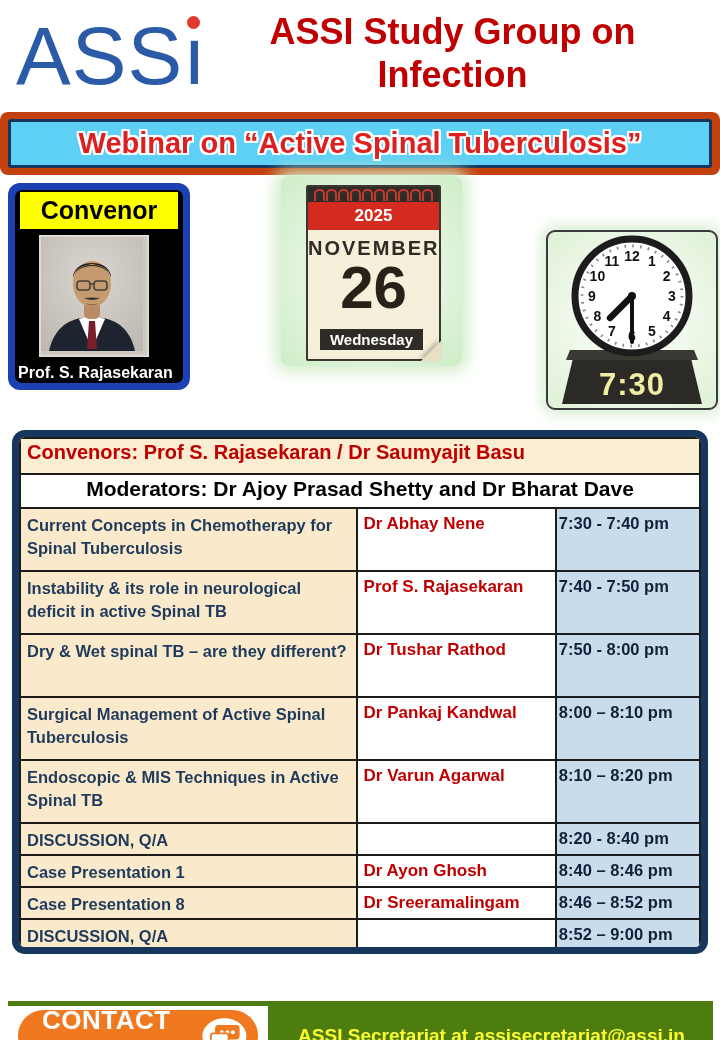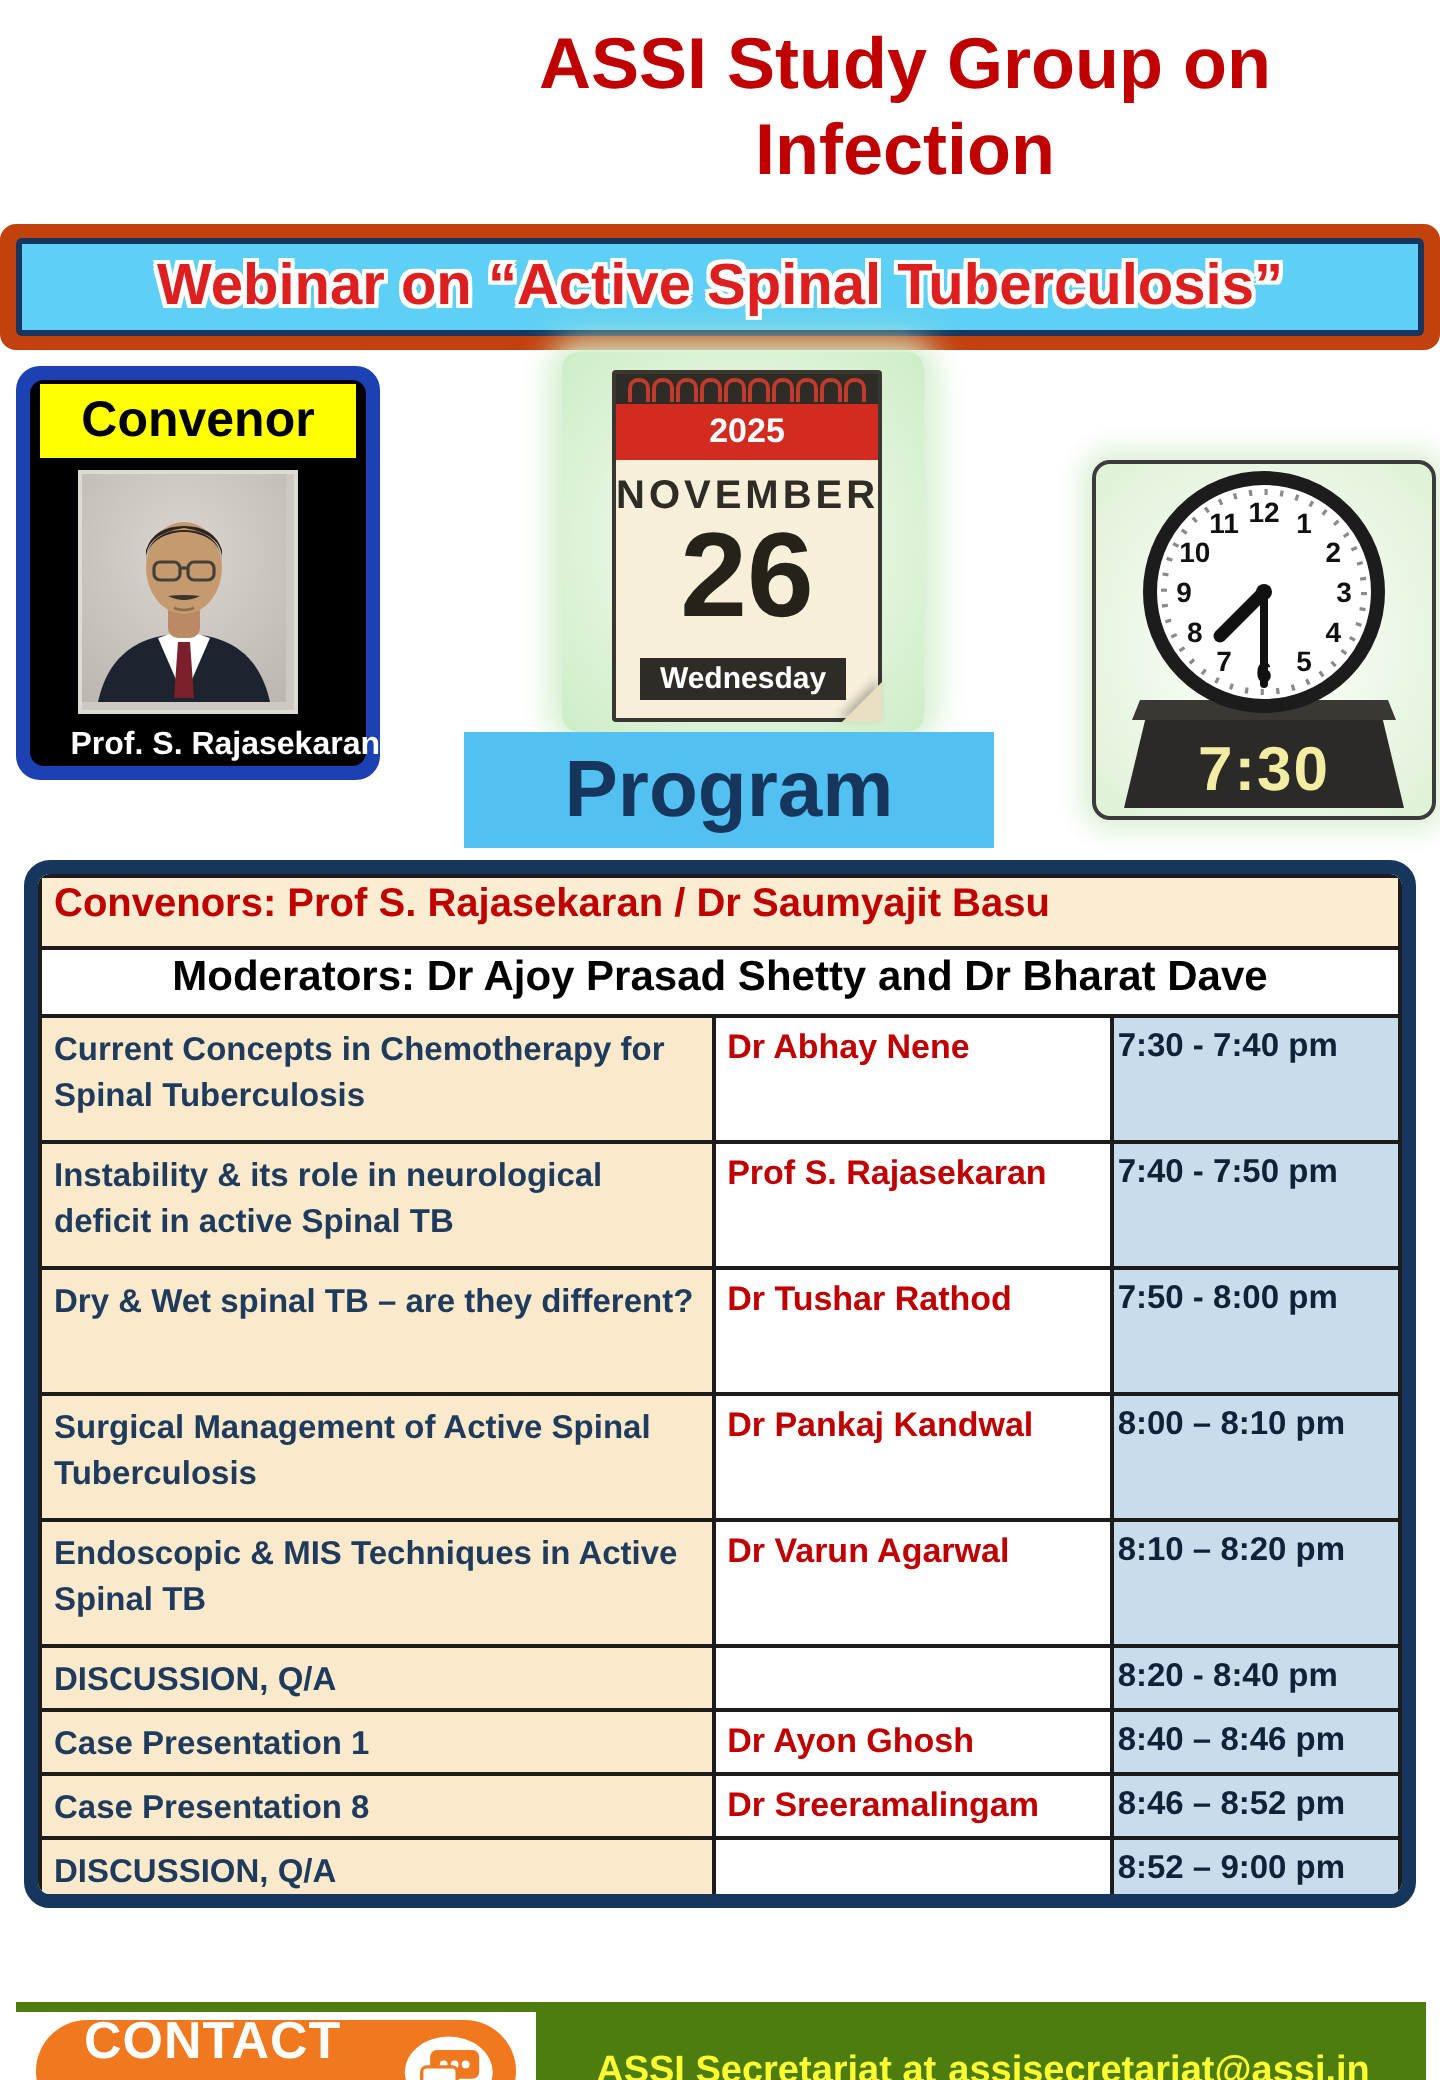--- a/index.html
+++ b/index.html
@@ -109,6 +109,7 @@
 
 <div class="page">
 
+  <div class="logo"><span>ASS</span><span class="logo-i">ı<span class="logo-dot"></span></span></div>
   <div class="page-title">ASSI Study Group on Infection</div>
 
   <div class="banner-outer">

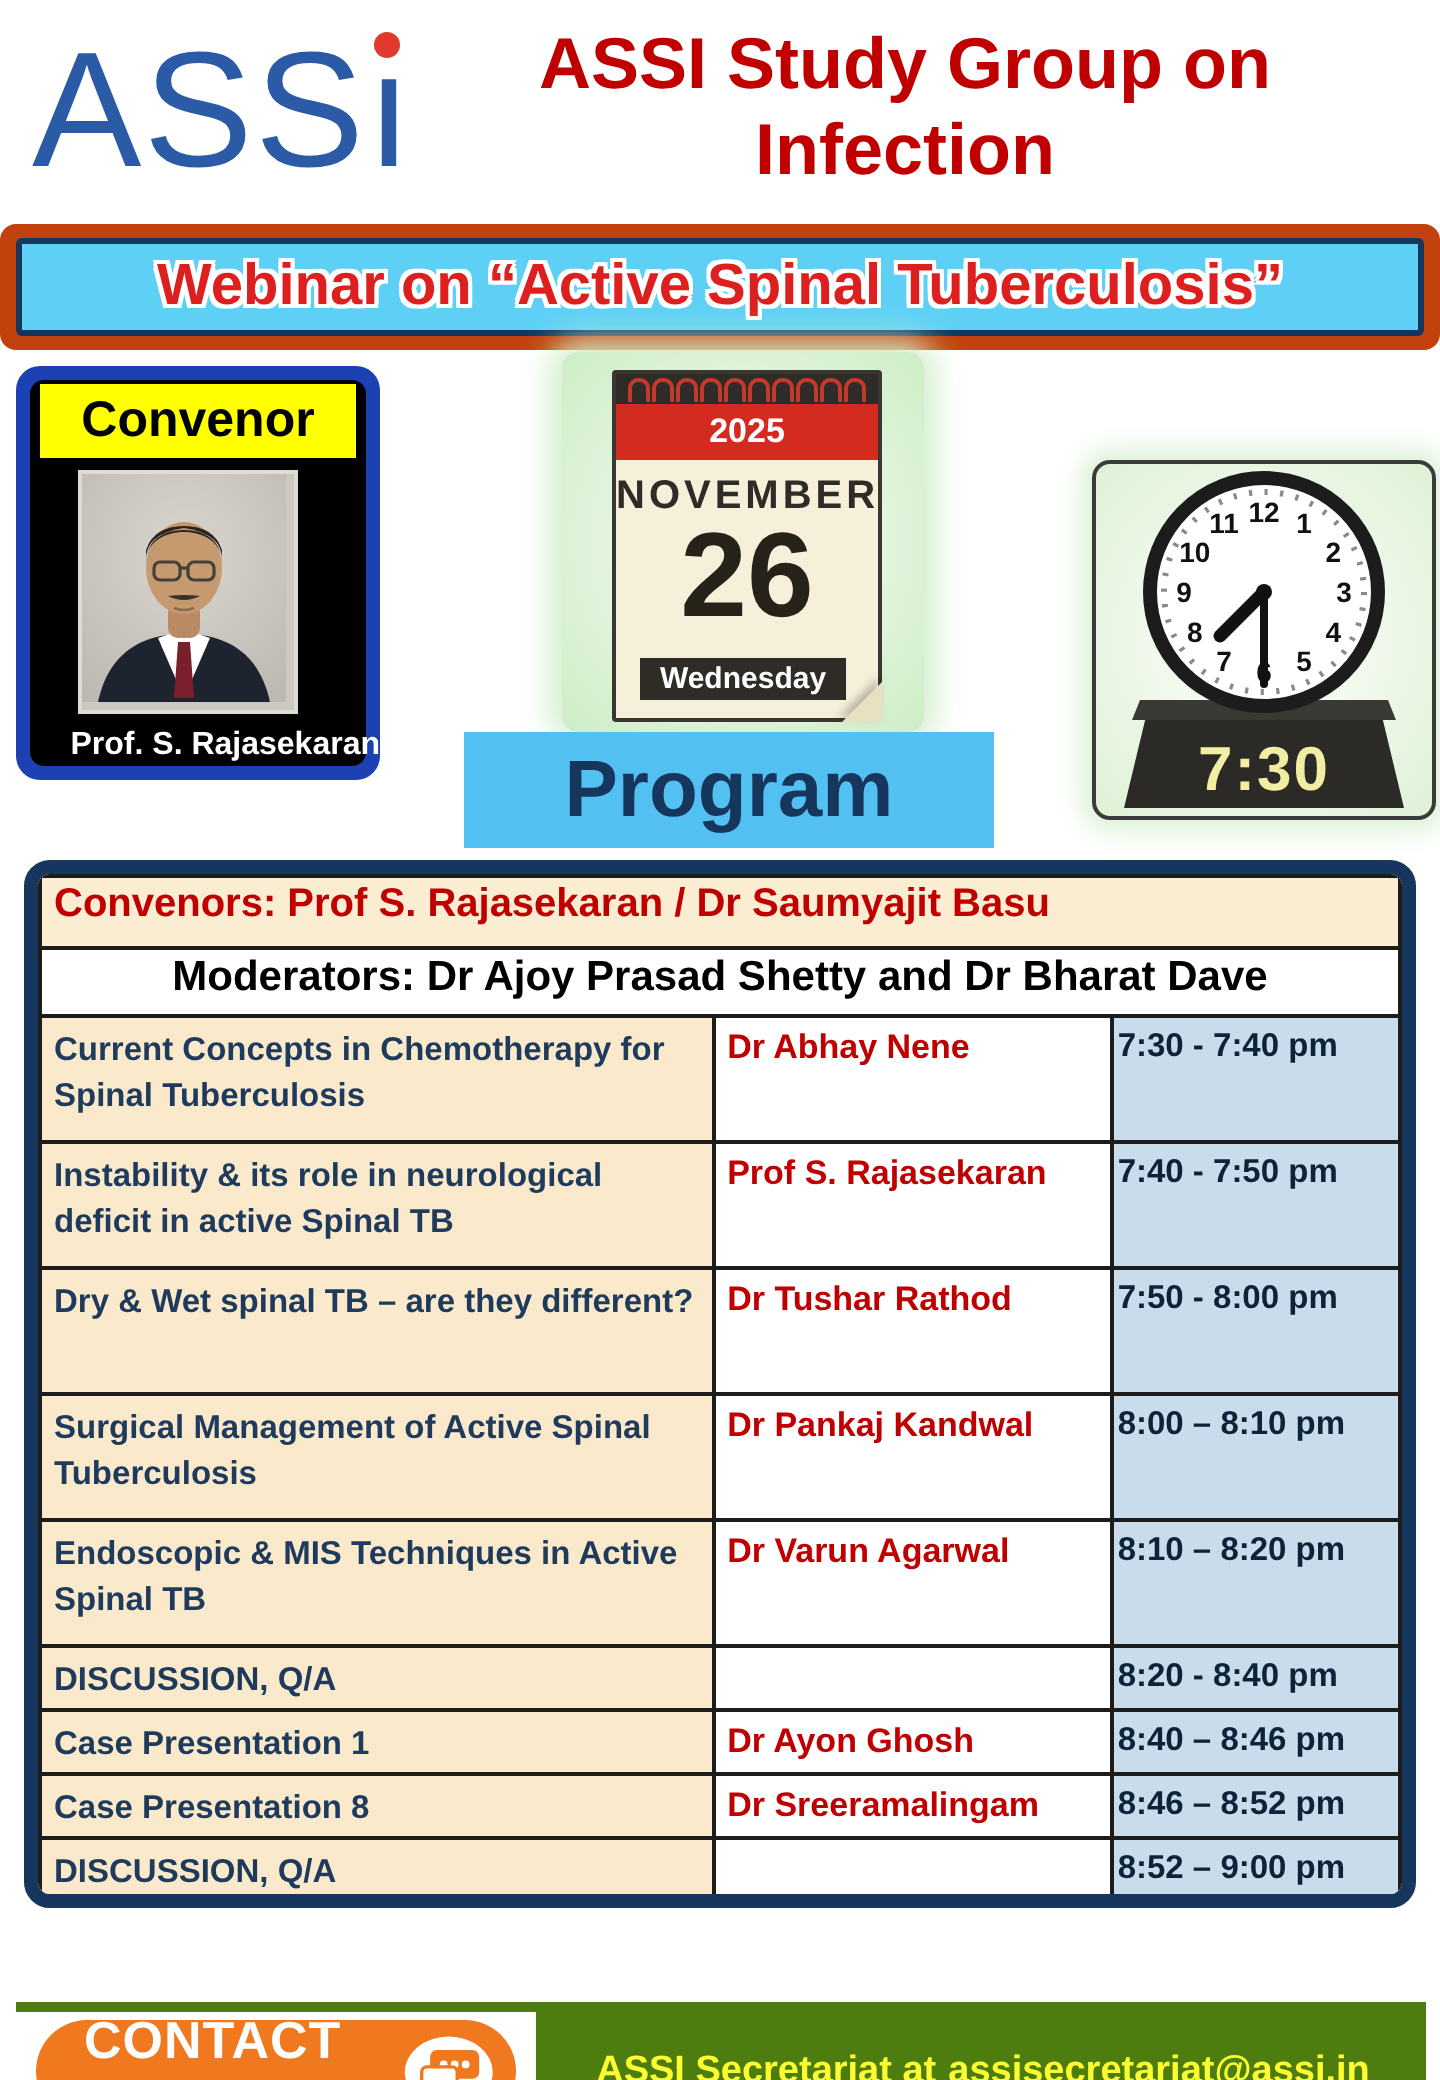--- a/index.html
+++ b/index.html
@@ -35,7 +35,7 @@
           color:#000; font-size:25px; font-weight:bold; }
   .convenor-photo { position:absolute; left:31px; top:52px; width:106px; height:118px;
           background:#cdc9c2; border:2px solid #dedbd4; overflow:hidden; }
-  .convenor-name { position:absolute; left:0; right:0; bottom:8px; text-align:right;
+  .convenor-name { position:absolute; left:0; right:0; bottom:8px; text-align:left;
           color:#fff; font-size:16px; font-weight:bold;padding-left:10px; }
 
   

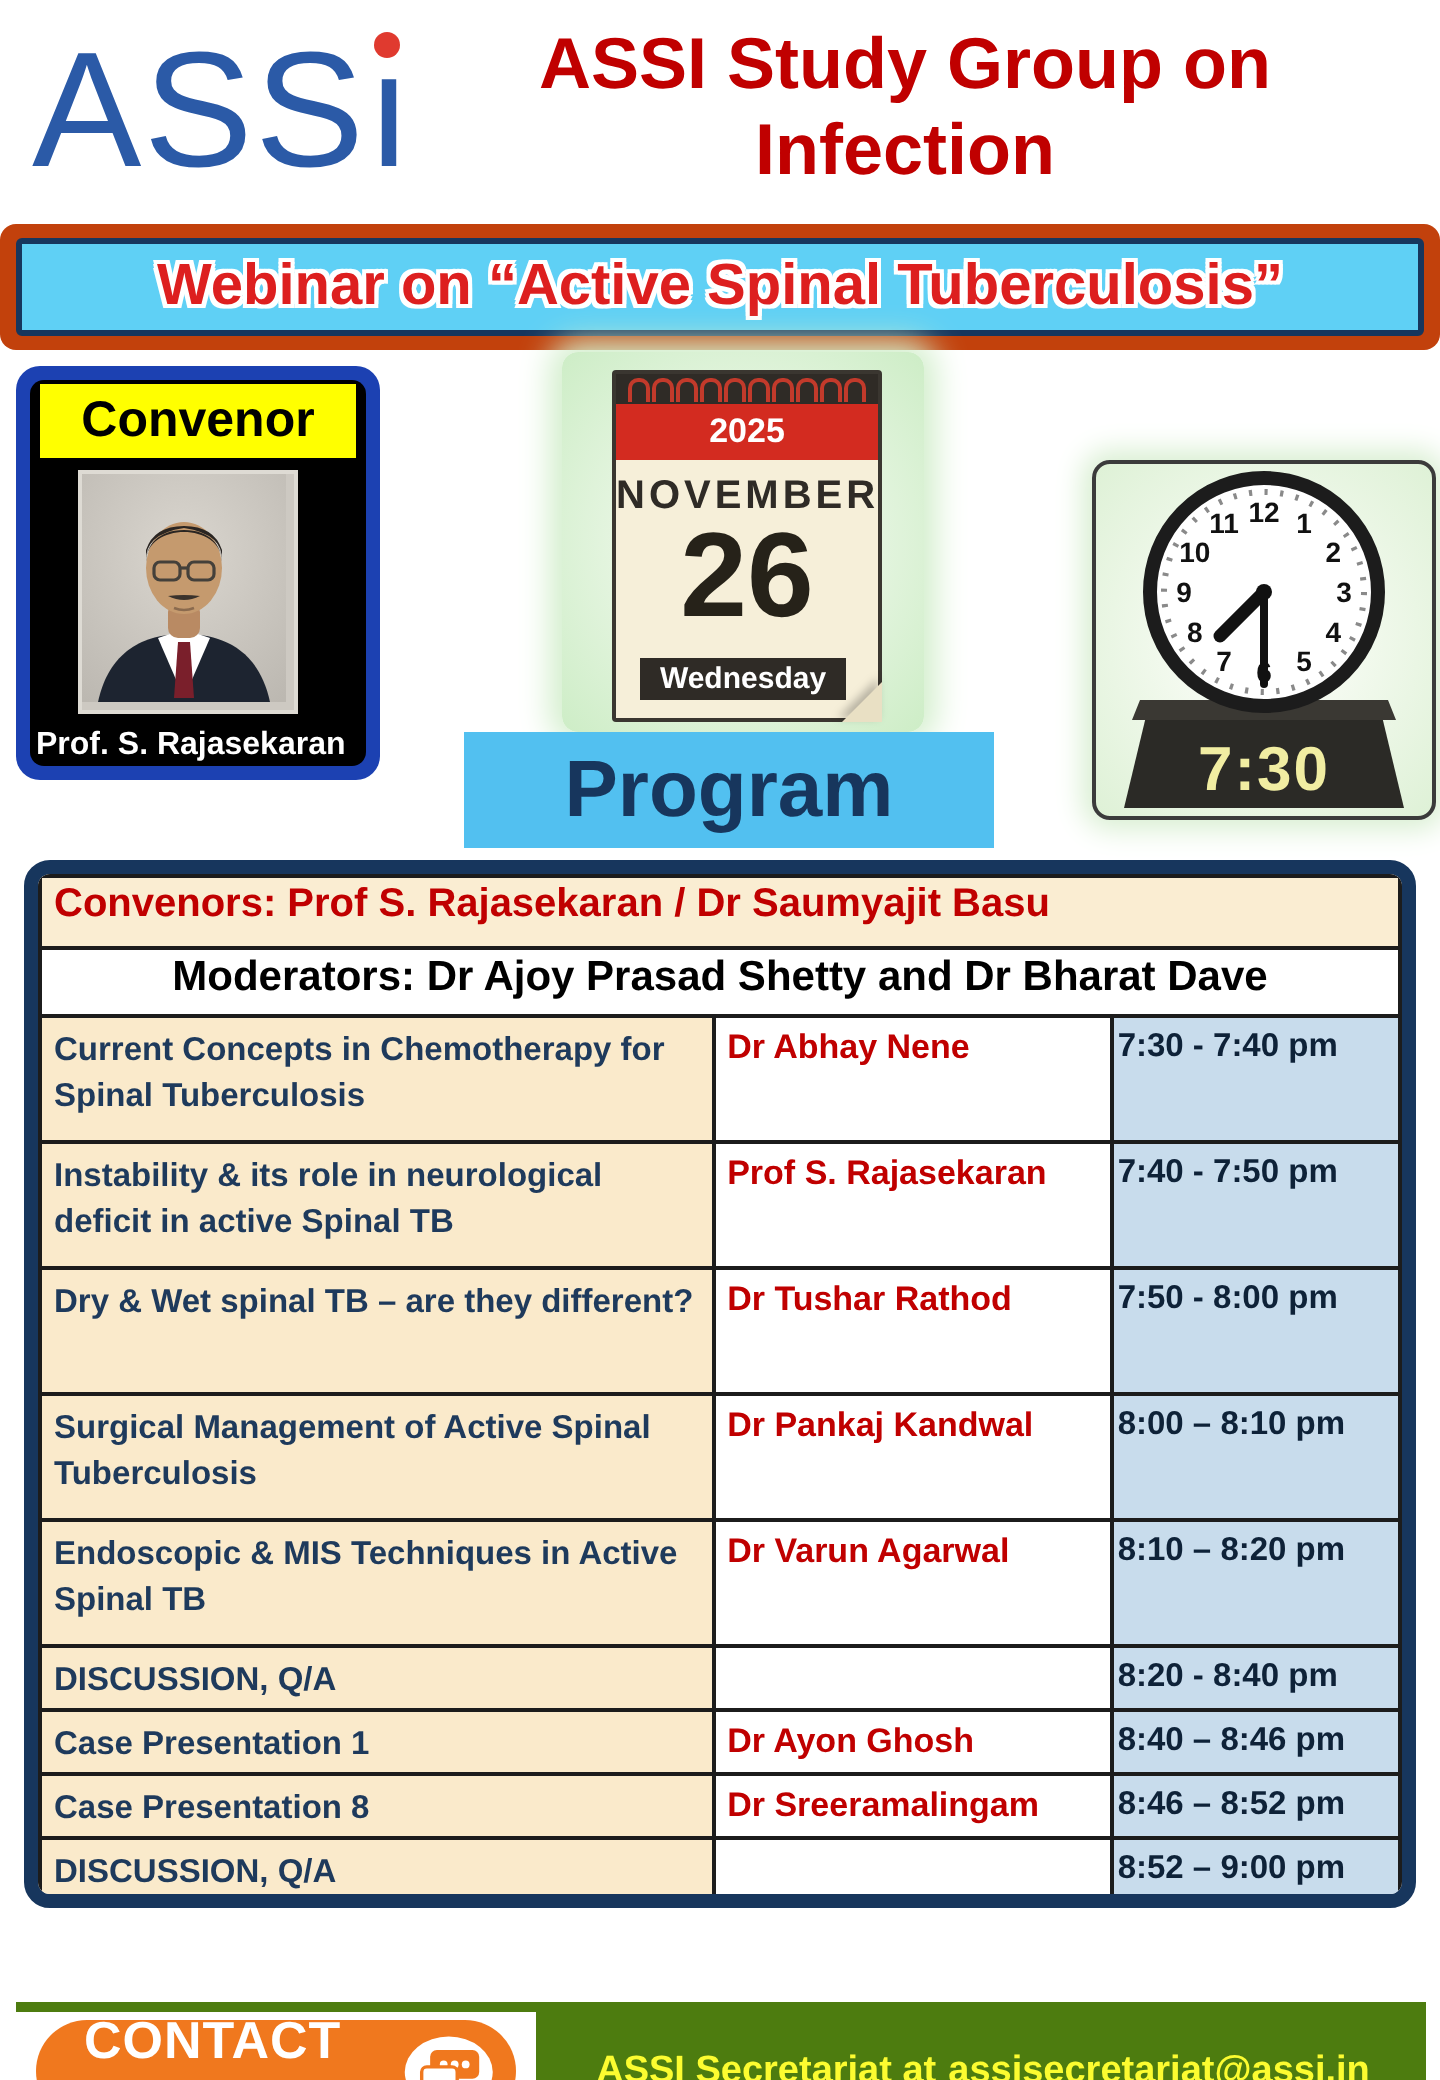--- a/index.html
+++ b/index.html
@@ -197,9 +197,6 @@
     <div class="digital-time">7:30</div>
   </div>
 
-  <div class="program-box">
-    <span class="program-title">Program</span>
-  </div>
 
   <div class="table-wrap">
     <table class="program">

